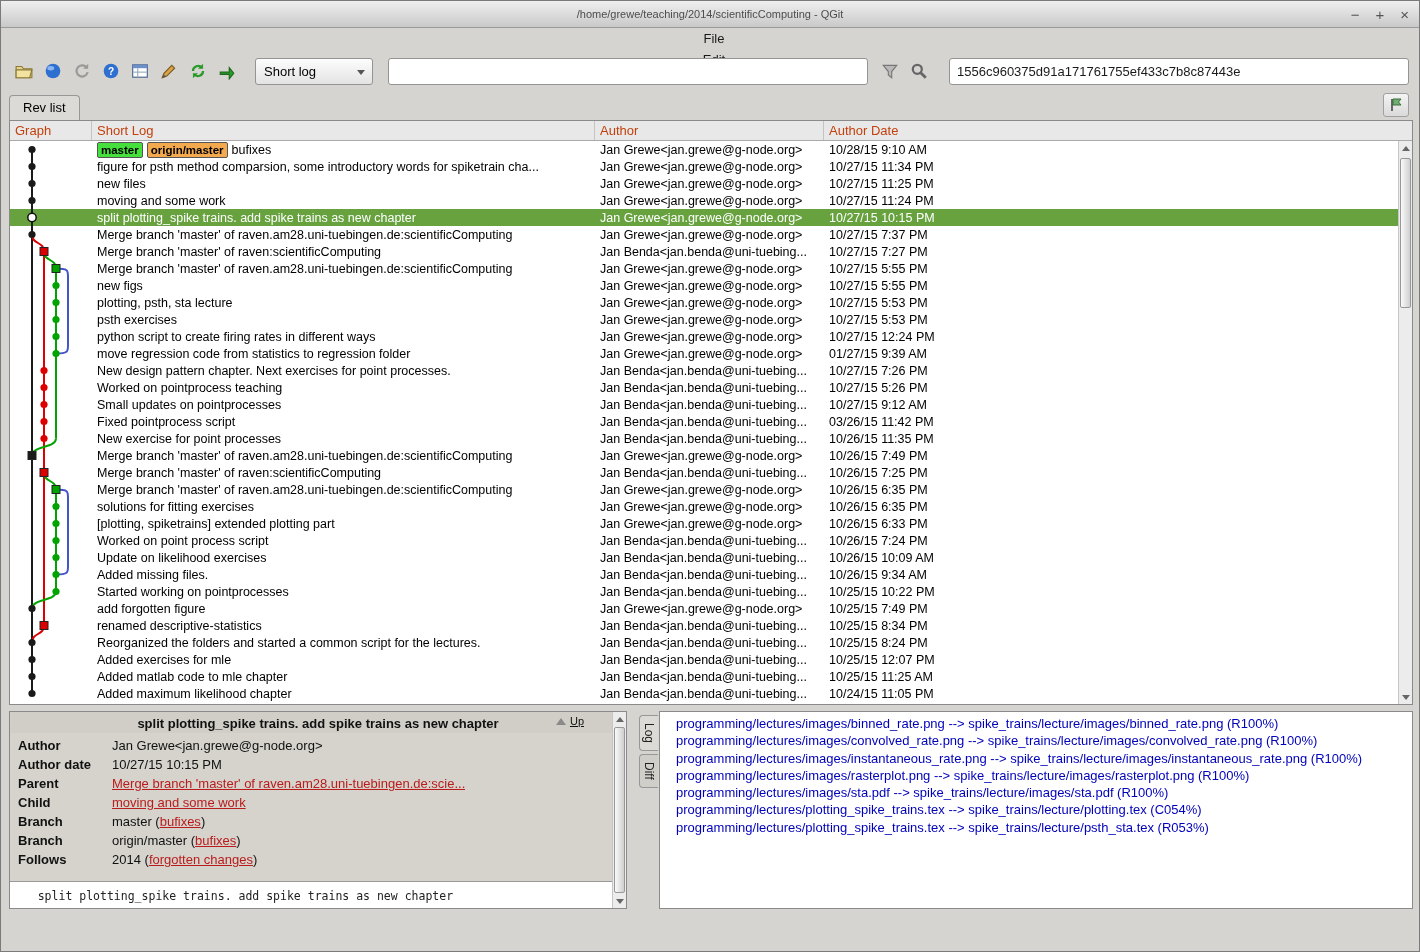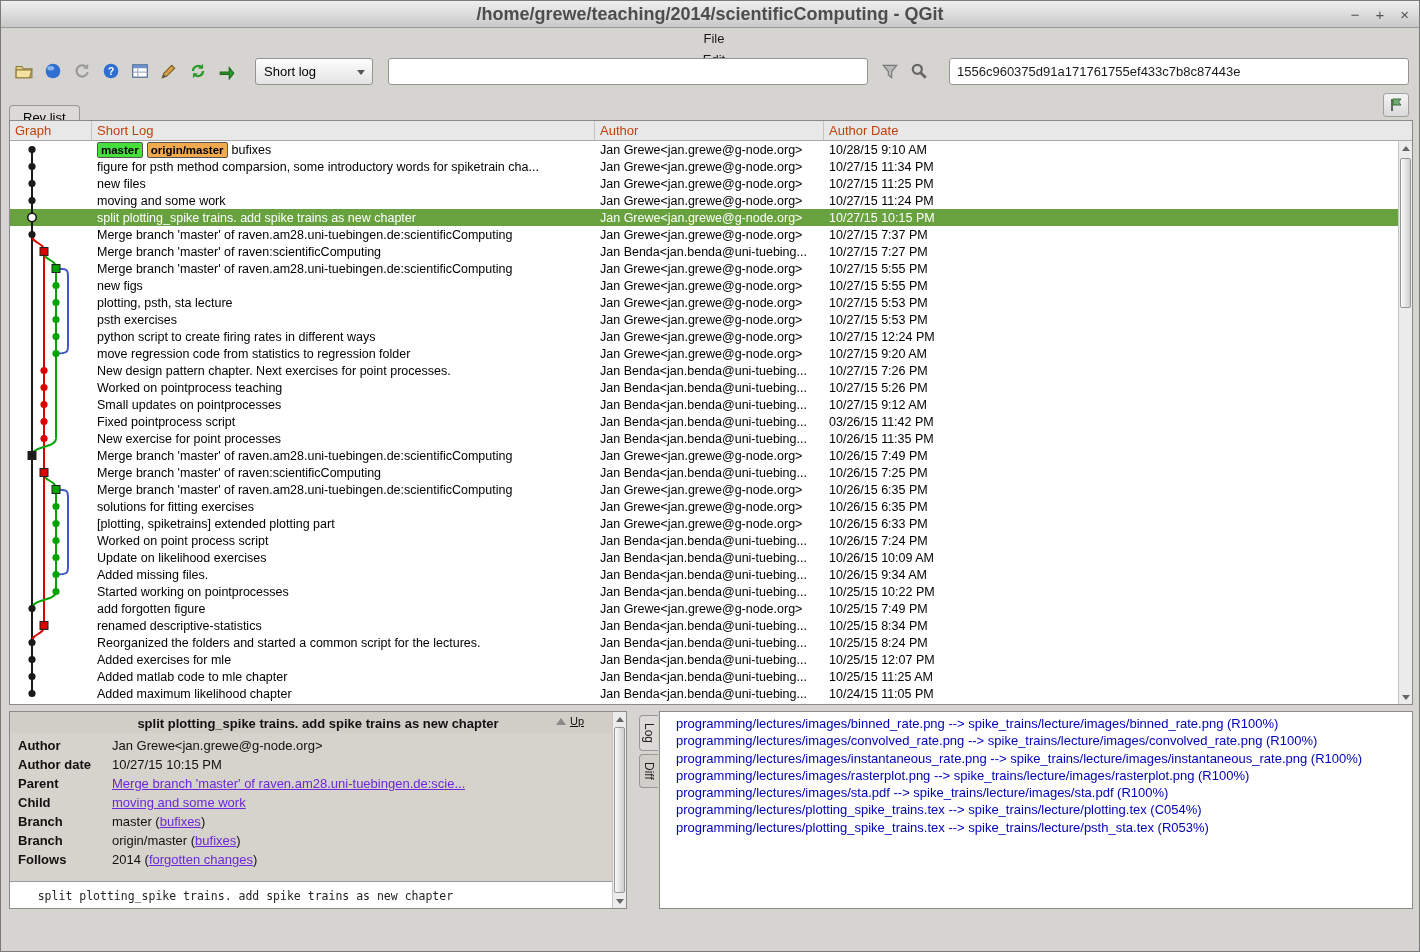--- a/index.html
+++ b/index.html
@@ -9,7 +9,7 @@
 
   
   .titlebar { height:27px; background:linear-gradient(#efefef,#c9c9c9); border-bottom:1px solid #9a9a9a; display:flex; align-items:center; justify-content:center; position:relative; }
-  .titlebar .title { font-weight:bold; font-size:18px; color:#4d4d4d; }
+  .titlebar .title { font-weight:normal; font-size:11px; color:#4d4d4d; }
   .win-controls { position:absolute; right:10px; top:0; height:27px; display:flex; align-items:center; gap:16px; }
   .win-controls span { font-size:15px; color:#555; cursor:default; line-height:1; }
 

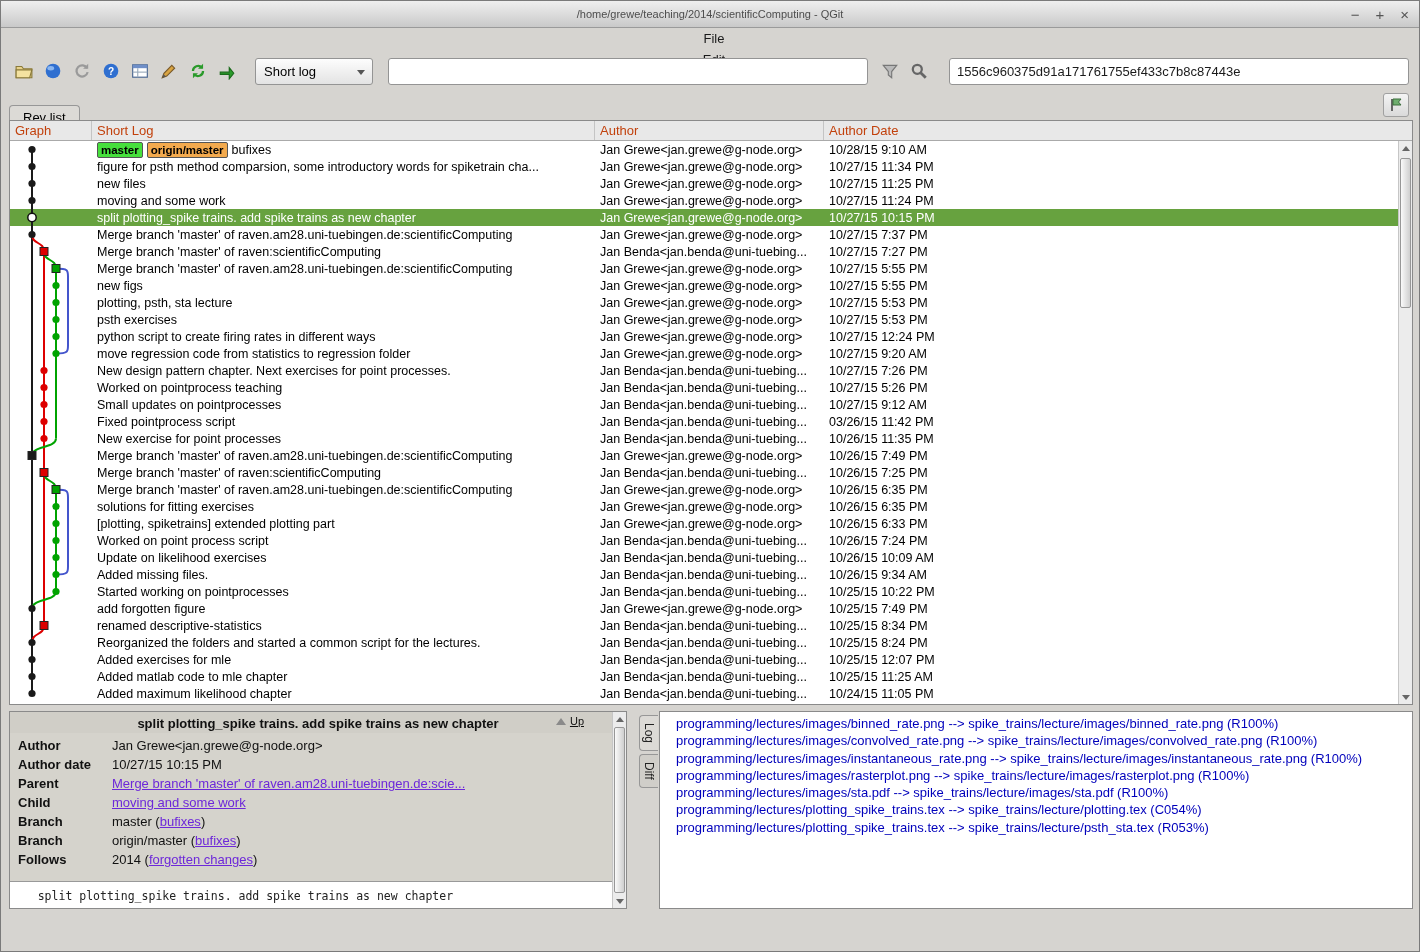--- a/index.html
+++ b/index.html
@@ -29,7 +29,7 @@
 
   
   .tabbar { height:30px; position:relative; background:#d6d4d0; }
-  .tab { display:inline-block; margin-left:8px; margin-top:15px; padding:4px 13px 5px 13px; font-size:13px; background:#dcdad6; border:1px solid #979797; border-bottom:none; border-radius:4px 4px 0 0; }
+  .tab { display:inline-block; margin-left:8px; margin-top:5px; padding:4px 13px 5px 13px; font-size:13px; background:#dcdad6; border:1px solid #979797; border-bottom:none; border-radius:4px 4px 0 0; }
   .tabbar .right-btn { position:absolute; right:10px; top:3px; width:26px; height:24px; border:1px solid #a0a0a0; border-radius:3px; background:linear-gradient(#f4f4f4,#dadada); display:flex; align-items:center; justify-content:center; }
 
   

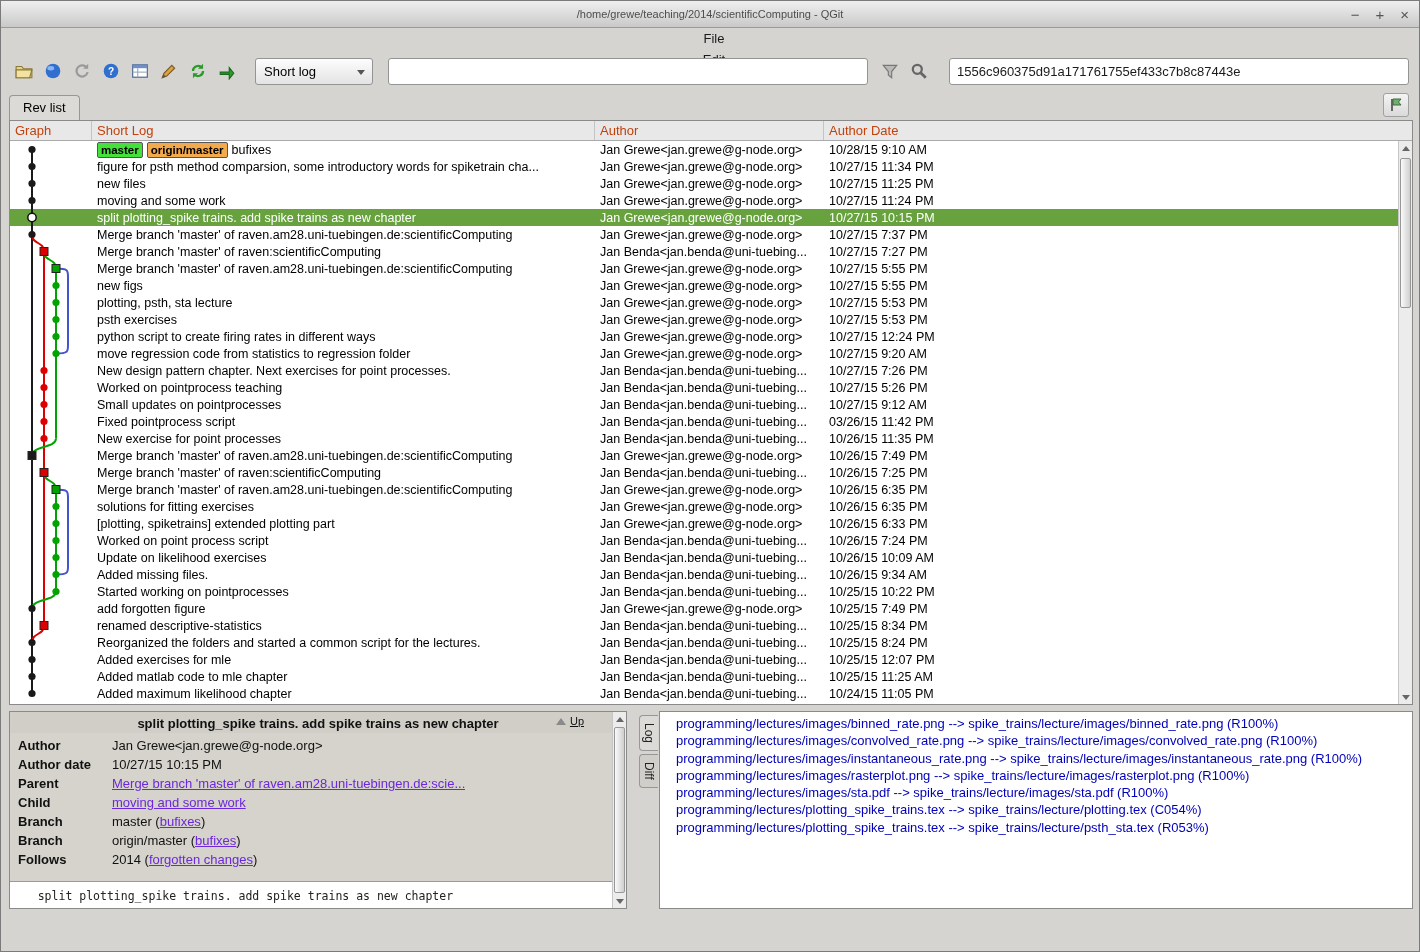--- a/index.html
+++ b/index.html
@@ -276,7 +276,7 @@
           <div class="cell c0"></div>
           <div class="cell c1"><span>move regression code from statistics to regression folder</span></div>
           <div class="cell c2">Jan Grewe&lt;jan.grewe@g-node.org&gt;</div>
-          <div class="cell c3">10/27/15 9:20 AM</div>
+          <div class="cell c3">01/27/15 9:39 AM</div>
         </div>
         <div class="trow">
           <div class="cell c0"></div>

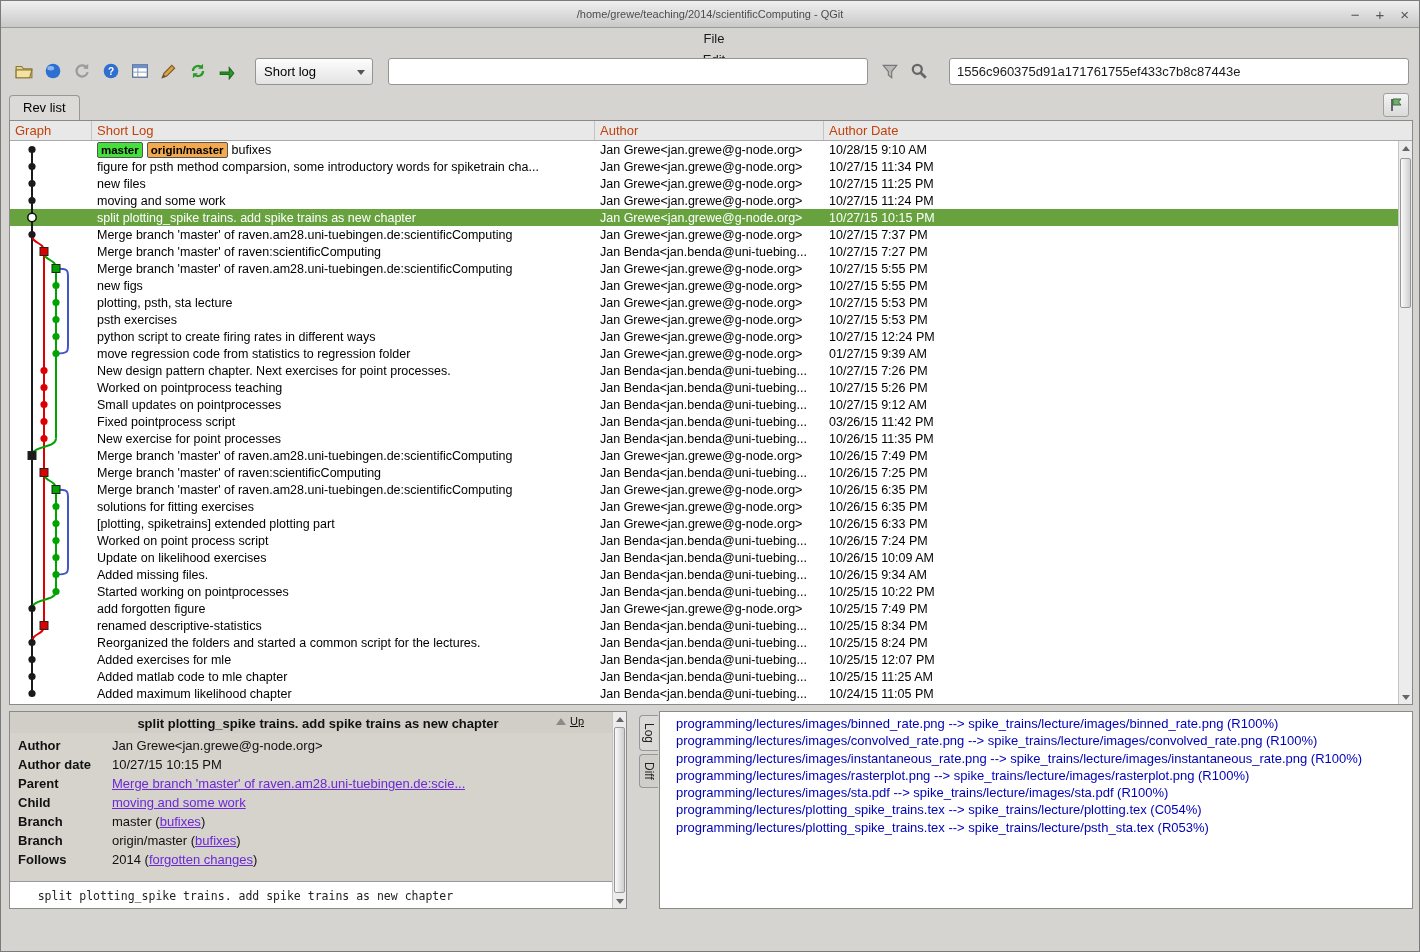--- a/index.html
+++ b/index.html
@@ -71,7 +71,7 @@
   .drow { display:flex; height:19px; align-items:center; padding-left:8px; font-size:13px; }
   .dlabel { width:94px; flex:none; font-weight:bold; color:#111; }
   .dvalue { color:#111; white-space:nowrap; overflow:hidden; }
-  .dvalue a { color:#6d28d9; text-decoration:underline; }
+  .dvalue a { color:#b91c1c; text-decoration:underline; }
   .dmsg { position:absolute; left:0; right:14px; bottom:0; height:27px; background:#fff; border-top:1px solid #999; font-family:"DejaVu Sans Mono", monospace; font-size:11.5px; color:#222; white-space:pre; padding-top:7px; overflow:hidden; }
   .dscroll { position:absolute; right:0; top:0; bottom:0; width:14px; background:#ececec; border-left:1px solid #c6c6c6; }
   .dscroll .sb-thumb { top:15px; bottom:15px; }

